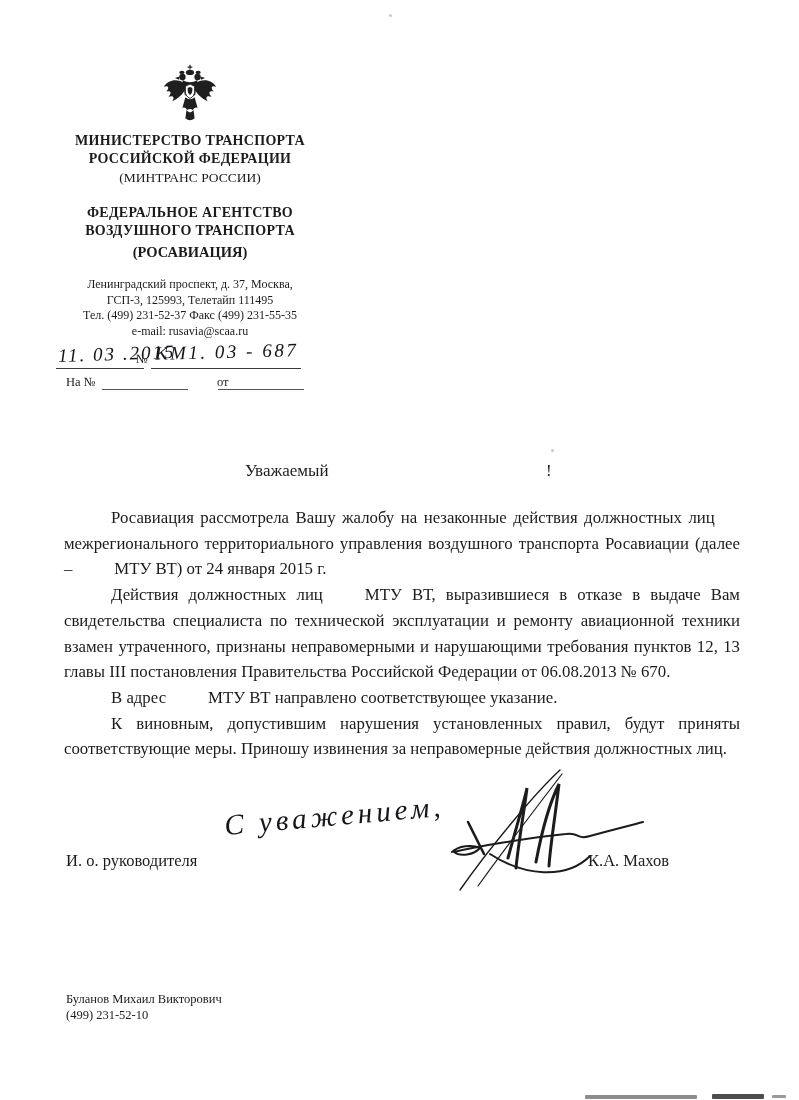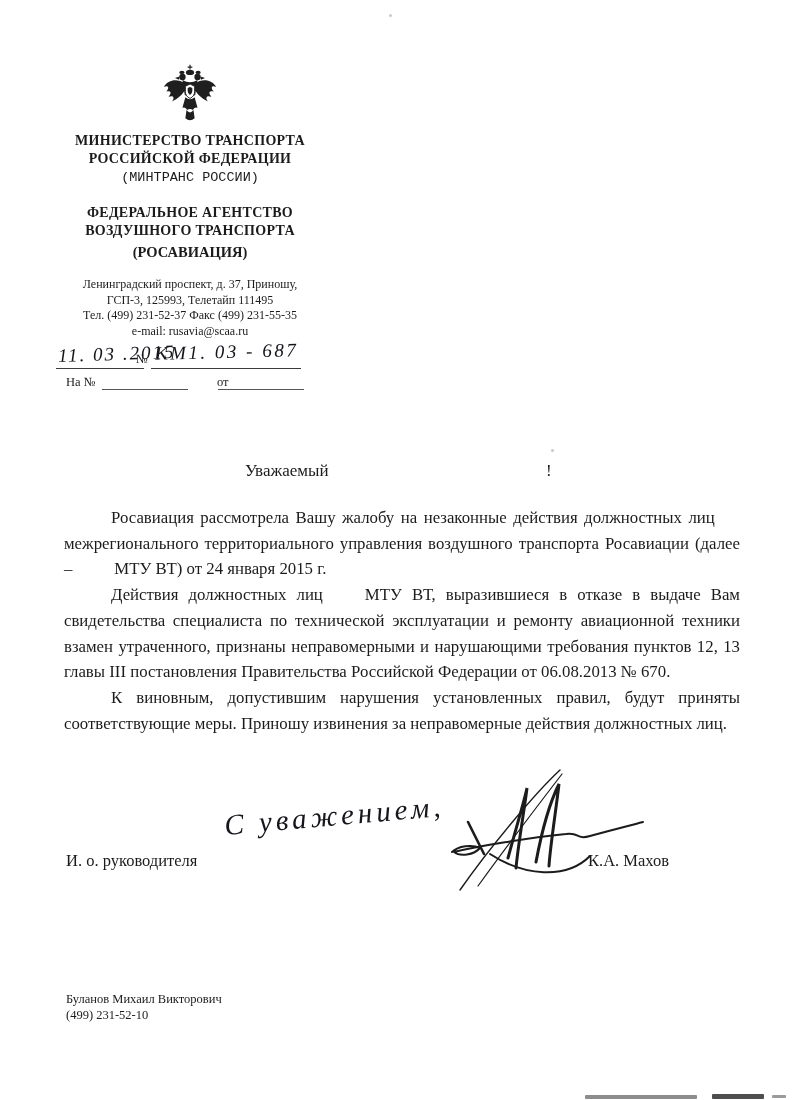--- a/index.html
+++ b/index.html
@@ -14,7 +14,7 @@
   .ministry{position:absolute;left:0;top:132px;width:272px;
     font-weight:bold;font-size:14px;line-height:18px;letter-spacing:.3px;font-family:Liberation Serif, serif;}
   .ministry-abbr{position:absolute;left:0;top:169px;width:272px;
-    font-size:13.5px;line-height:18px;font-family:Liberation Mono, monospace;}
+    font-size:13.5px;line-height:18px;}
   .agency{position:absolute;left:0;top:204px;width:272px;
     font-weight:bold;font-size:14px;line-height:18px;letter-spacing:.3px;}
   .agency-abbr{position:absolute;left:0;top:244px;width:272px;

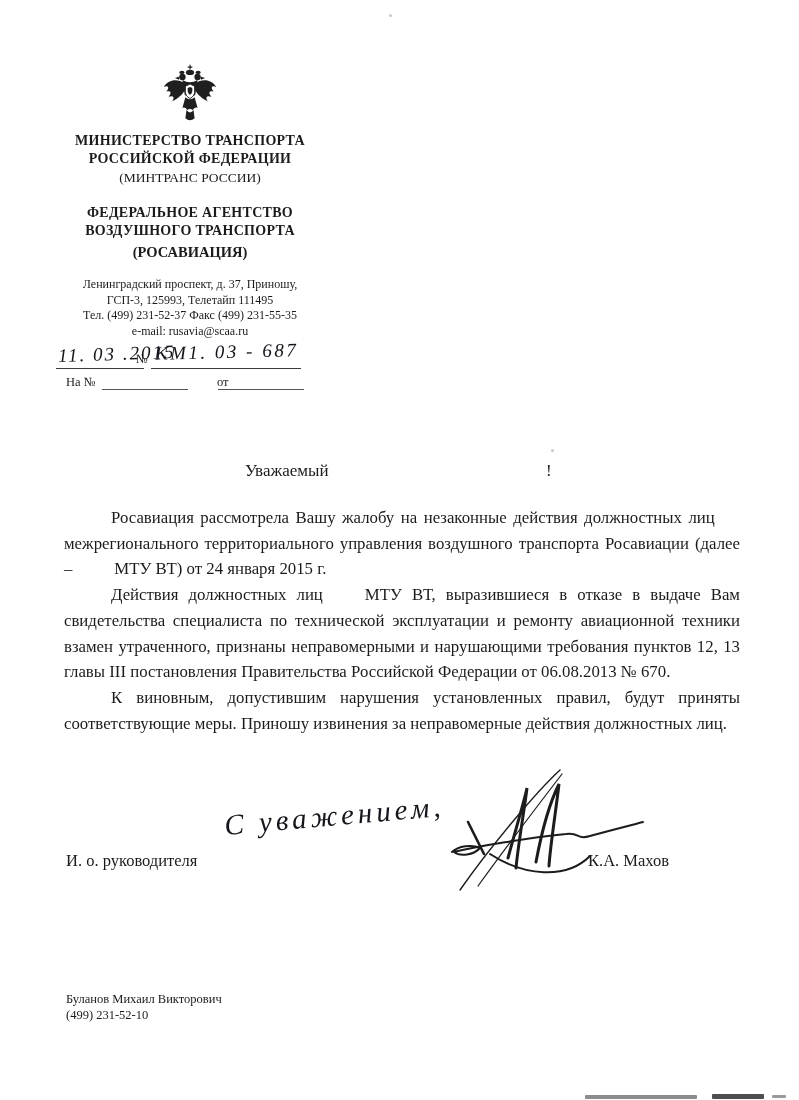--- a/index.html
+++ b/index.html
@@ -108,7 +108,7 @@
     <div class="agency-abbr">(РОСАВИАЦИЯ)</div>
 
     <div class="address">
-      <div>Ленинградский проспект, д. 37, Приношу,</div>
+      <div>Ленинградский проспект, д. 37, Москва,</div>
       <div>ГСП-3, 125993, Телетайп 111495</div>
       <div>Тел. (499) 231-52-37 Факс (499) 231-55-35</div>
       <div>e-mail: rusavia@scaa.ru</div>

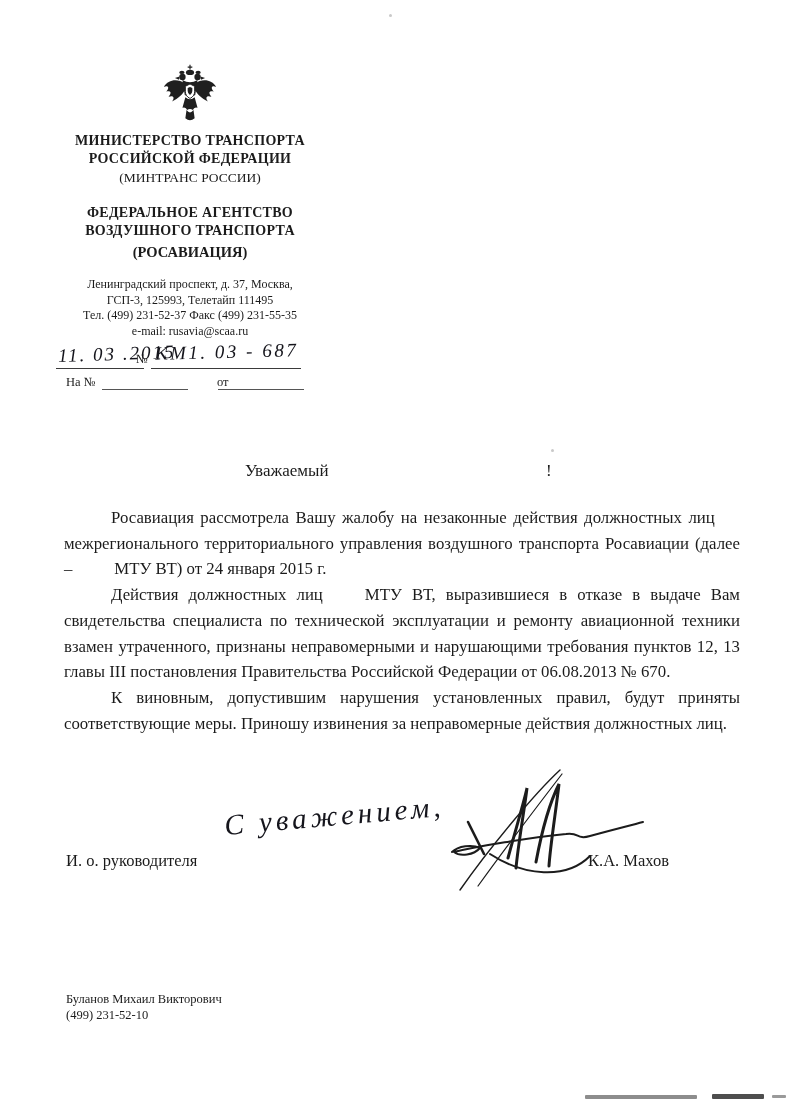--- a/index.html
+++ b/index.html
@@ -138,6 +138,7 @@
   <div class="body-text">
     <p>Росавиация рассмотрела Вашу жалобу на незаконные действия должностных лиц  межрегионального территориального управления воздушного транспорта Росавиации (далее –   МТУ ВТ) от 24 января 2015 г.</p>
     <p>Действия должностных лиц   МТУ ВТ, выразившиеся в отказе в выдаче Вам свидетельства специалиста по технической эксплуатации и ремонту авиационной техники взамен утраченного, признаны неправомерными и нарушающими требования пунктов 12, 13 главы III постановления Правительства Российской Федерации от 06.08.2013 № 670.</p>
+    <p>В адрес   МТУ ВТ направлено соответствующее указание.</p>
     <p>К виновным, допустившим нарушения установленных правил, будут приняты соответствующие меры. Приношу извинения за неправомерные действия должностных лиц.</p>
   </div>
 

